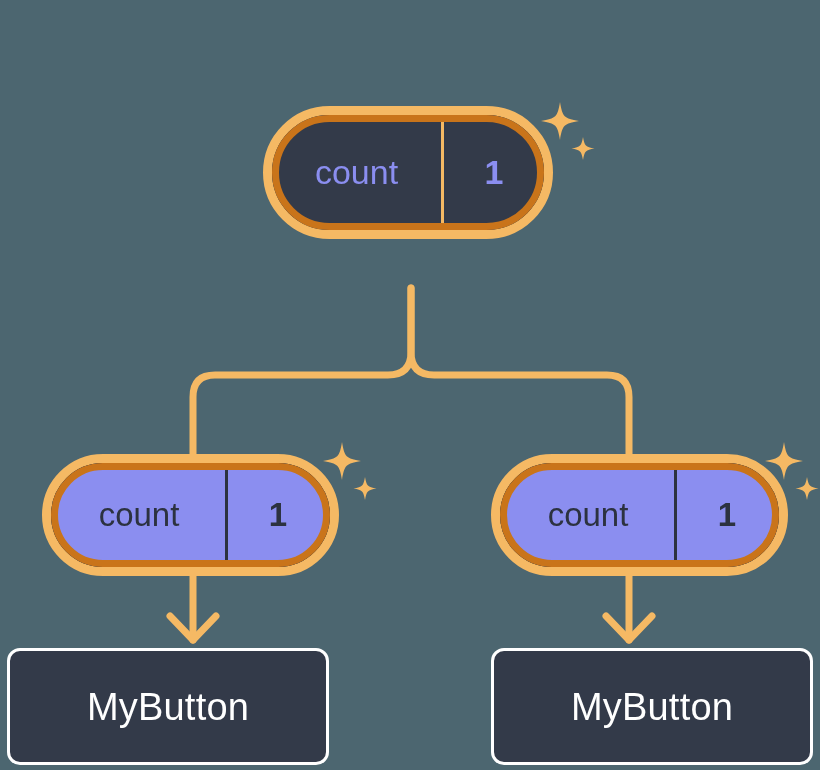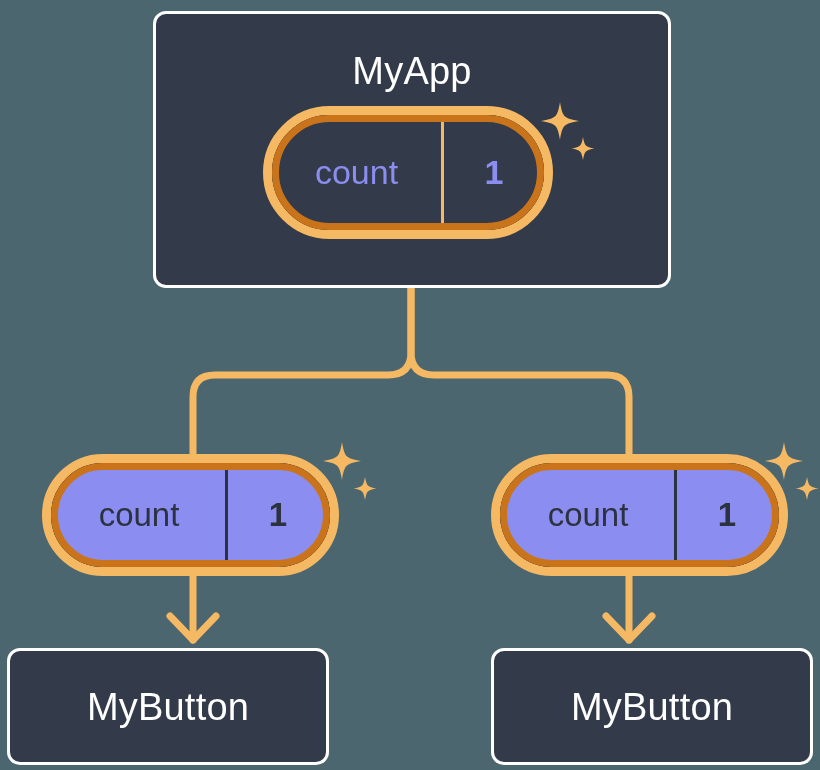--- a/index.html
+++ b/index.html
@@ -185,9 +185,6 @@
     </g>
   </svg>
 
-  <div id="app-box" class="comp-box">
-    <div class="comp-title">MyApp</div>
-  </div>
 
   <div id="pill-app-wrap" class="pill-wrap">
     <div id="pill-app" class="pill">

